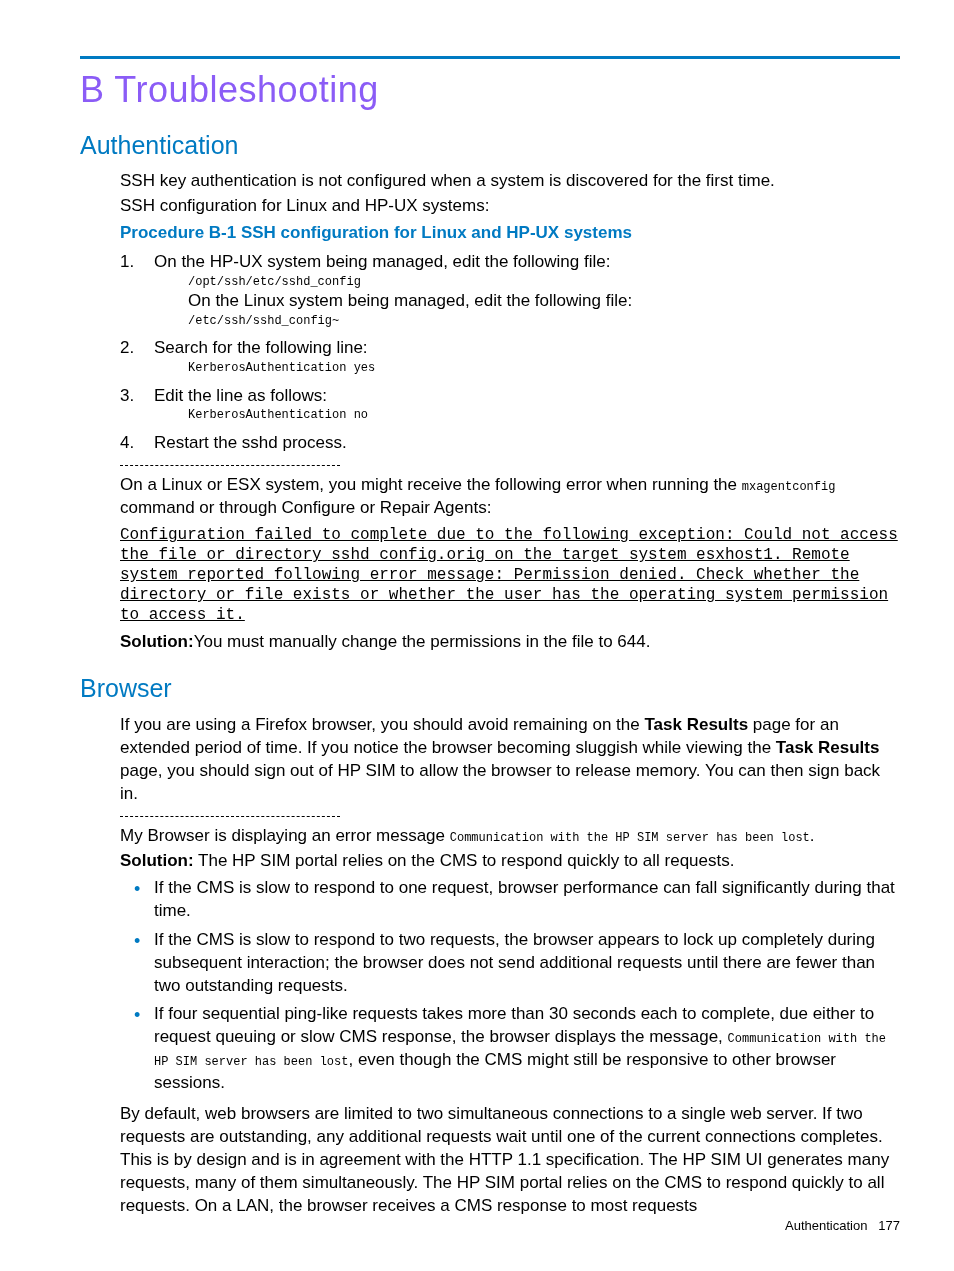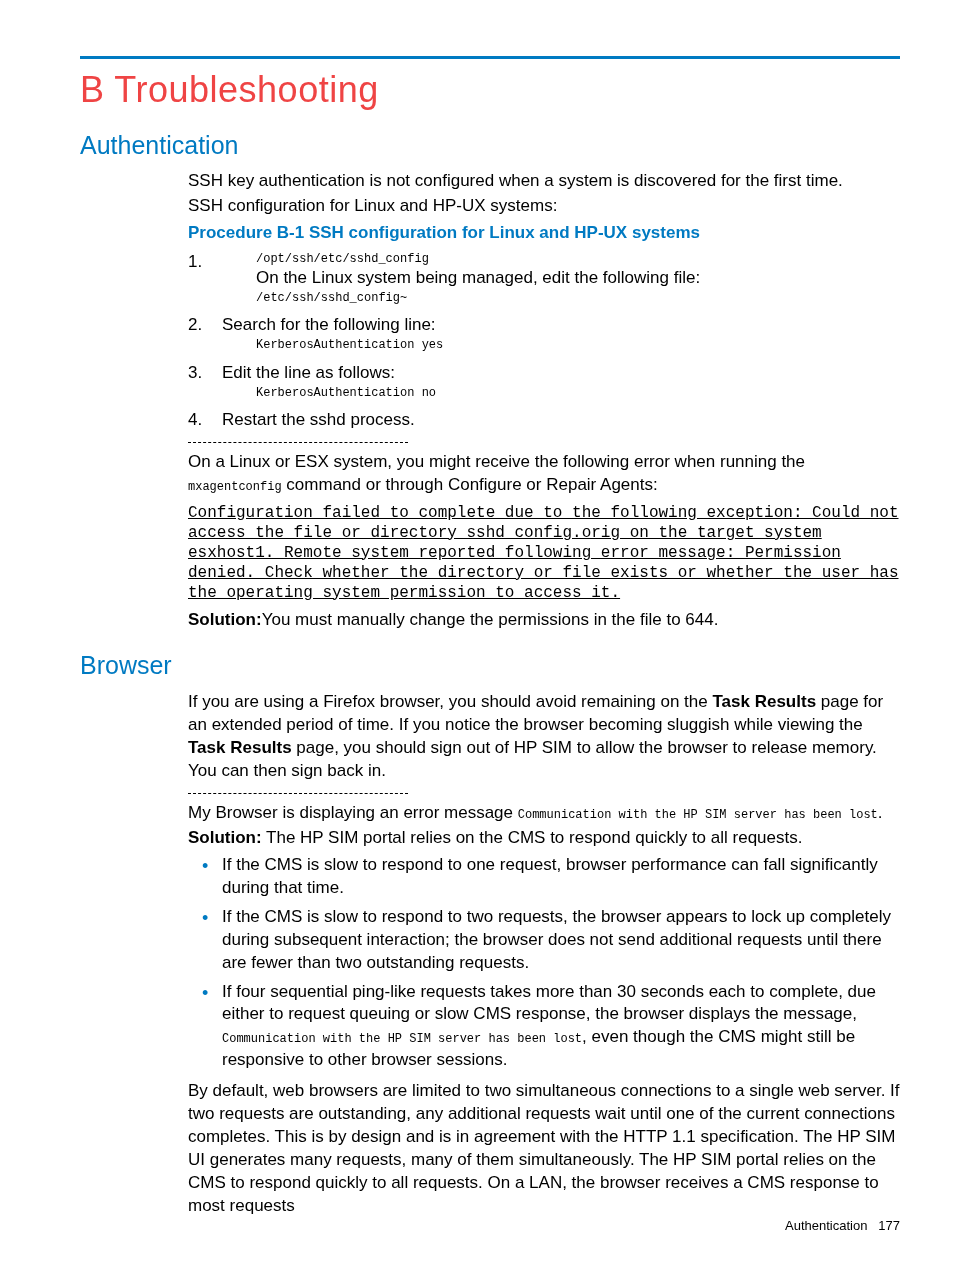--- a/index.html
+++ b/index.html
@@ -29,7 +29,7 @@
     right: 54px;
   }
   h1 {
-    color: #ef4444;
+    color: #8b5cf6;
     font-size: 36px;
     font-weight: 300;
     margin-top: 6px;

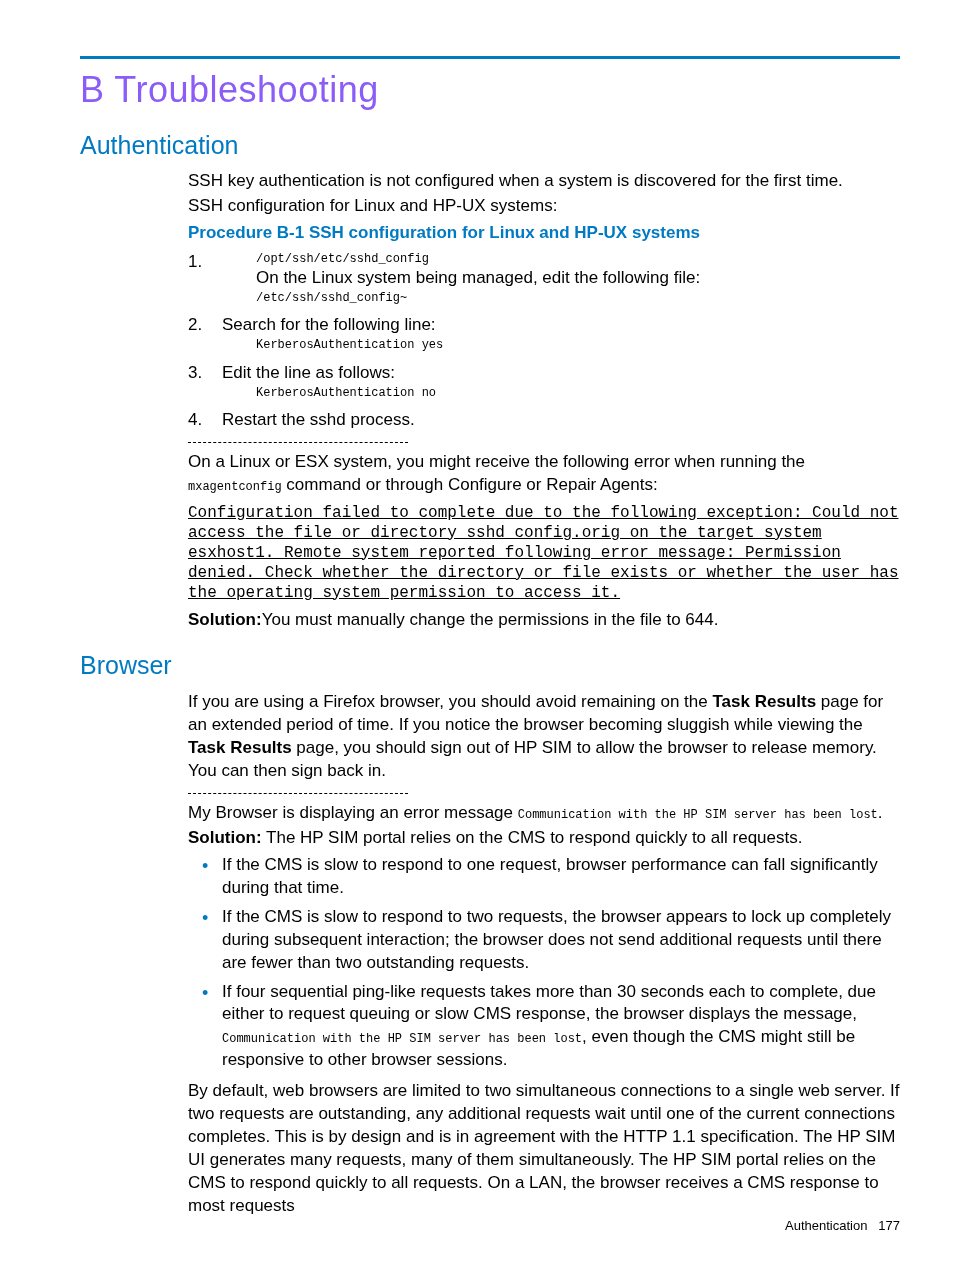--- a/index.html
+++ b/index.html
@@ -42,7 +42,7 @@
     font-weight: 300;
     margin-bottom: 8px;
   }
-  .body-indent { margin-left: 108px; }
+  .body-indent { margin-left: 40px; }
   .proc-title {
     color: #007ac2;
     font-weight: 600;

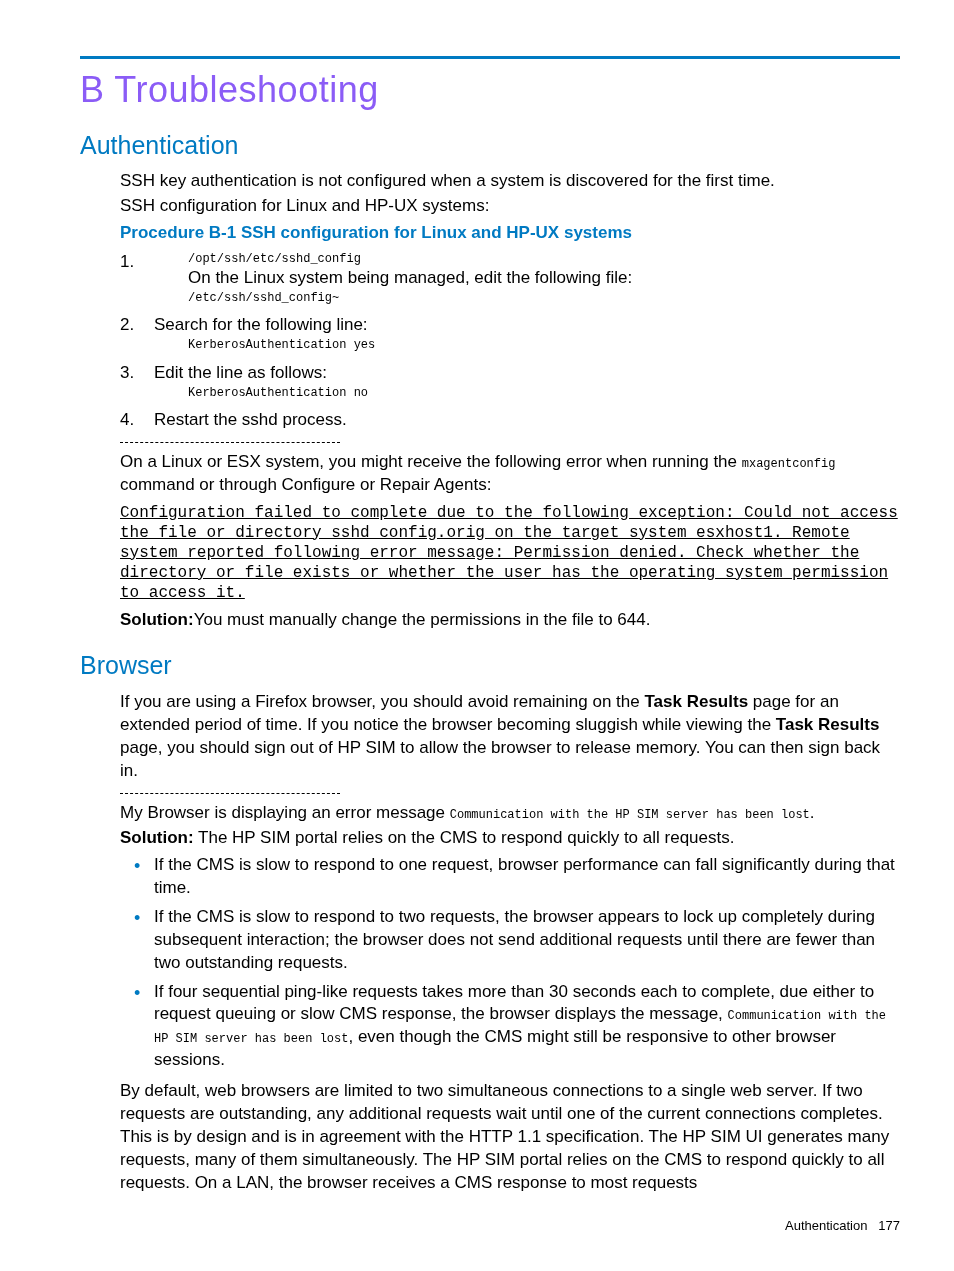--- a/index.html
+++ b/index.html
@@ -123,6 +123,7 @@
     <ol class="steps">
       <li>
         <span class="num">1.</span>
+        <span>On the HP-UX system being managed, edit the following file:</span>
         <div class="code-indent mono">/opt/ssh/etc/sshd_config</div>
         <div class="code-indent">On the Linux system being managed, edit the following file:</div>
         <div class="code-indent mono">/etc/ssh/sshd_config~</div>

